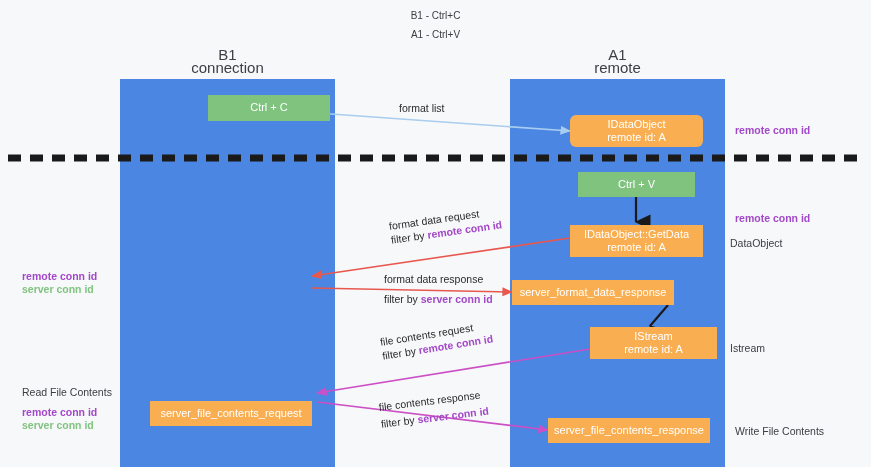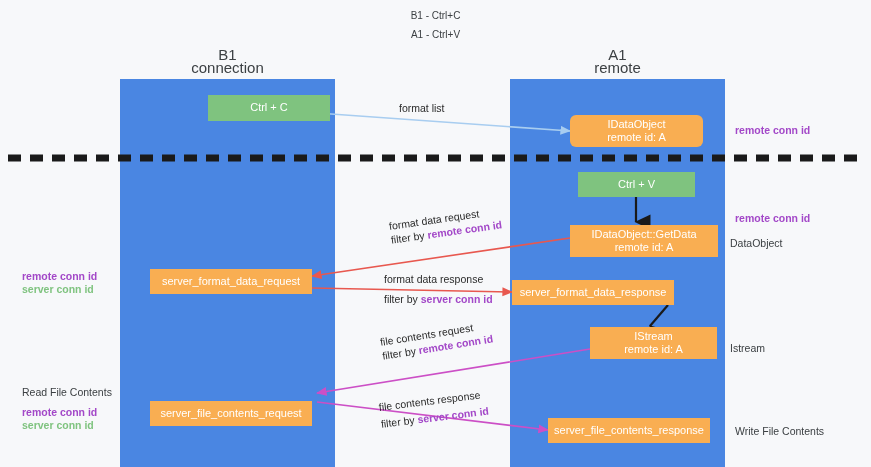--- a/index.html
+++ b/index.html
@@ -107,7 +107,7 @@
     <span>Ctrl + V</span>
   </div>
 
-  <div class="node orange" style="left:570px;top:225px;width:148px;height:32px;flex-direction:column;">
+  <div class="node orange" style="left:570px;top:225px;width:133px;height:32px;flex-direction:column;">
     <span>IDataObject::GetData</span>
     <span>remote id: A</span>
   </div>

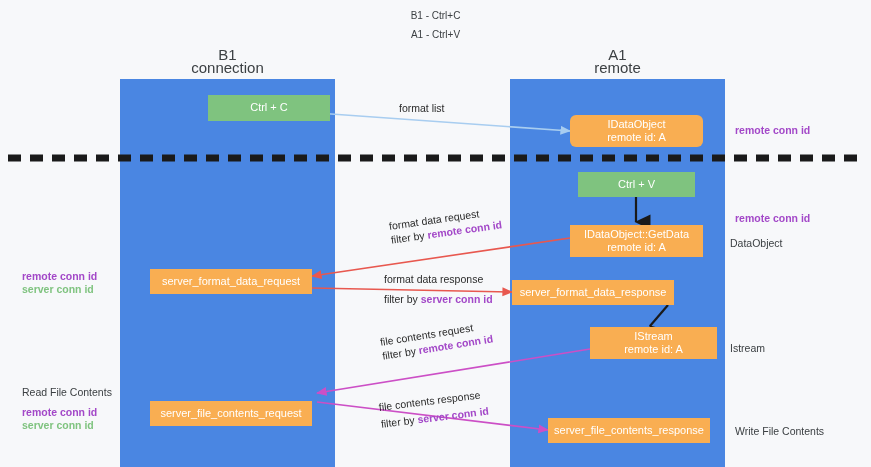--- a/index.html
+++ b/index.html
@@ -112,9 +112,6 @@
     <span>remote id: A</span>
   </div>
 
-  <div class="node orange" style="left:150px;top:269px;width:162px;height:25px;">
-    <span>server_format_data_request</span>
-  </div>
 
   <div class="node orange" style="left:512px;top:280px;width:162px;height:25px;">
     <span>server_format_data_response</span>

